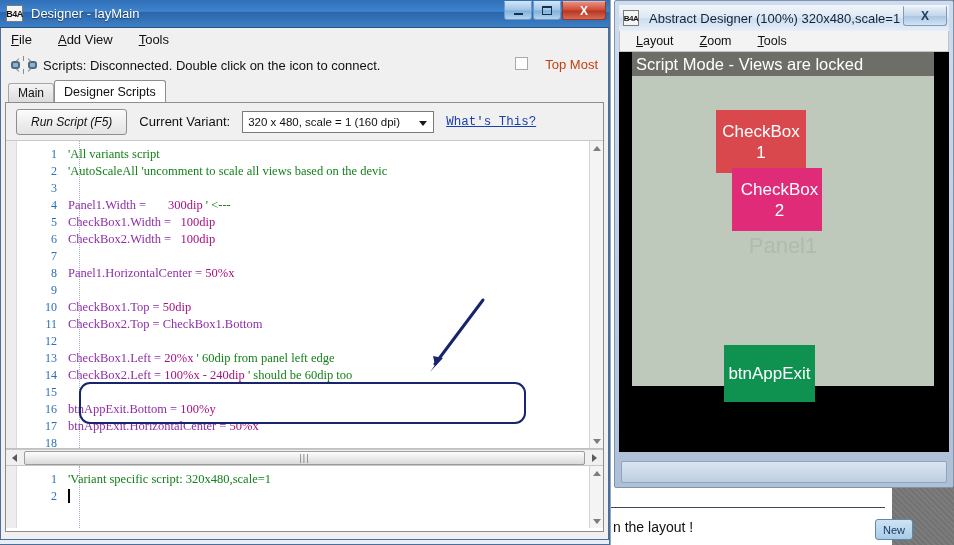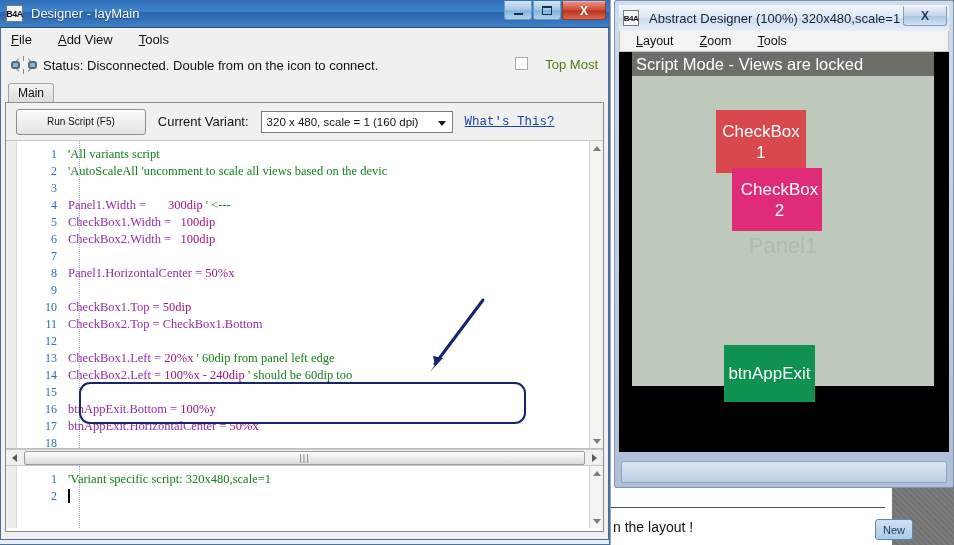--- a/index.html
+++ b/index.html
@@ -452,7 +452,7 @@
             <i style="left:12px;top:12px;height:4px;transform:rotate(45deg);"></i>
           </span>
         </div>
-        <div class="status-text">Status: Disconnected. Double from on the icon to connect.</div>
+        <div class="status-text">Scripts: Disconnected. Double click on the icon to connect.</div>
         <div class="topmost">
           <span class="cb"></span>
           <span>Top Most</span>

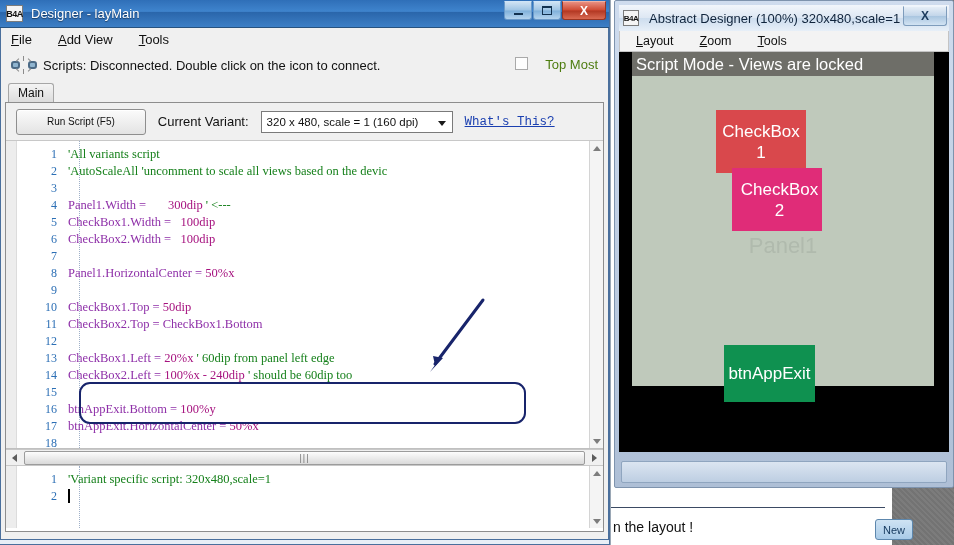--- a/index.html
+++ b/index.html
@@ -147,7 +147,7 @@
   .status-text { margin-left: 6px; font-size: 13px; color: #111; }
   .topmost {
     position: absolute; right: 10px; top: 7px;
-    display: flex; align-items: flex-start; gap: 17px; font-size: 13px; color: #4d7c0f;
+    display: flex; align-items: flex-start; gap: 17px; font-size: 13px; color: #c2410c;
     cursor: pointer;
   }
   .topmost .cb {

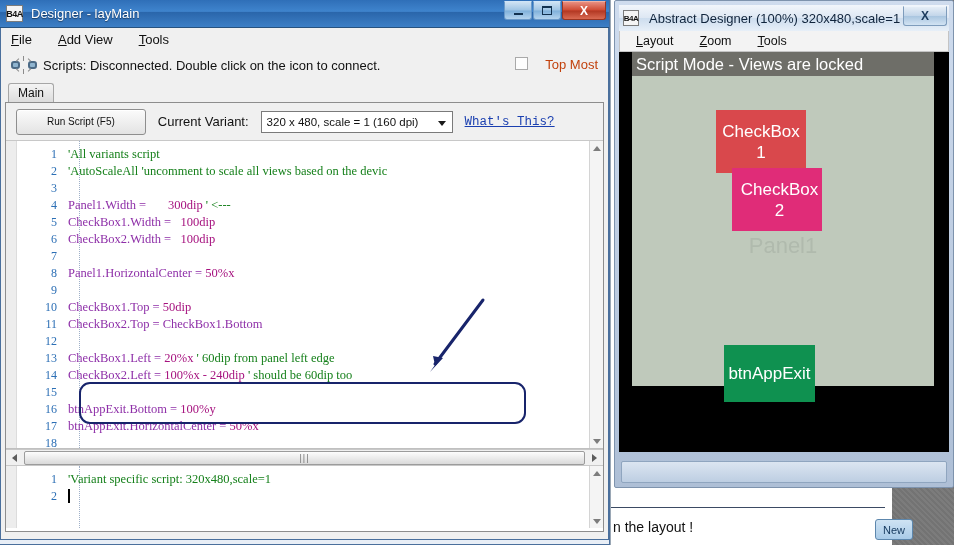--- a/index.html
+++ b/index.html
@@ -461,6 +461,7 @@
 
       <div class="tabs">
         <div class="tab">Main</div>
+        <div class="tab active">Designer Scripts</div>
       </div>
 
       <div class="tabpage">

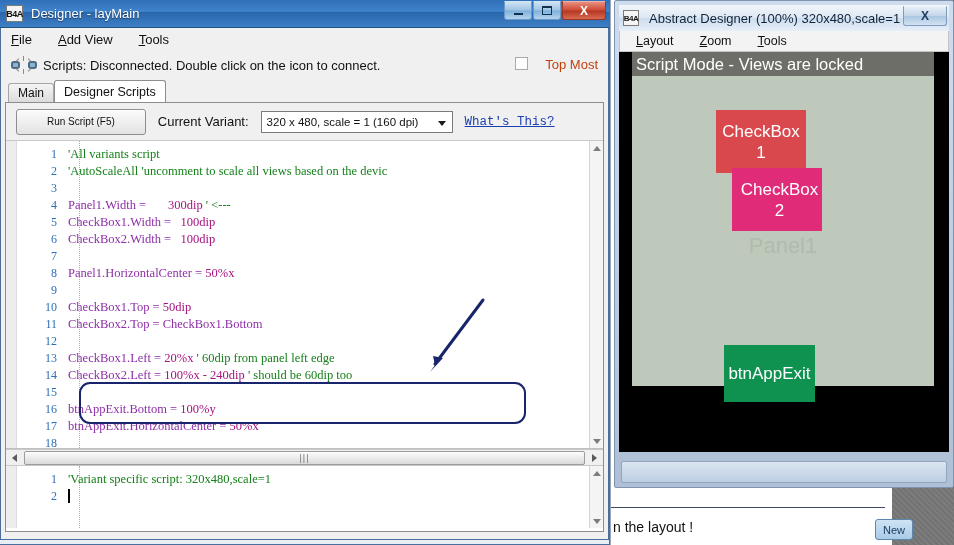--- a/index.html
+++ b/index.html
@@ -196,13 +196,14 @@
     border-bottom: 1px solid #c8c8c8;
   }
   .run-btn {
-    height: 26px; padding: 0 30px;
-    font-size: 10px; color: #111;
+    height: 26px; padding: 0 14px;
+    font-size: 12px; color: #111;
     background: linear-gradient(to bottom, #fbfbfb, #e3e3e3);
     border: 1px solid #8e8e8e;
     border-radius: 3px;
     display: flex; align-items: center; cursor: pointer;
     box-shadow: inset 0 1px 0 #fff;
+    font-style: italic;
   }
   .variant-label { font-size: 13px; color: #111; }
   .combo {

